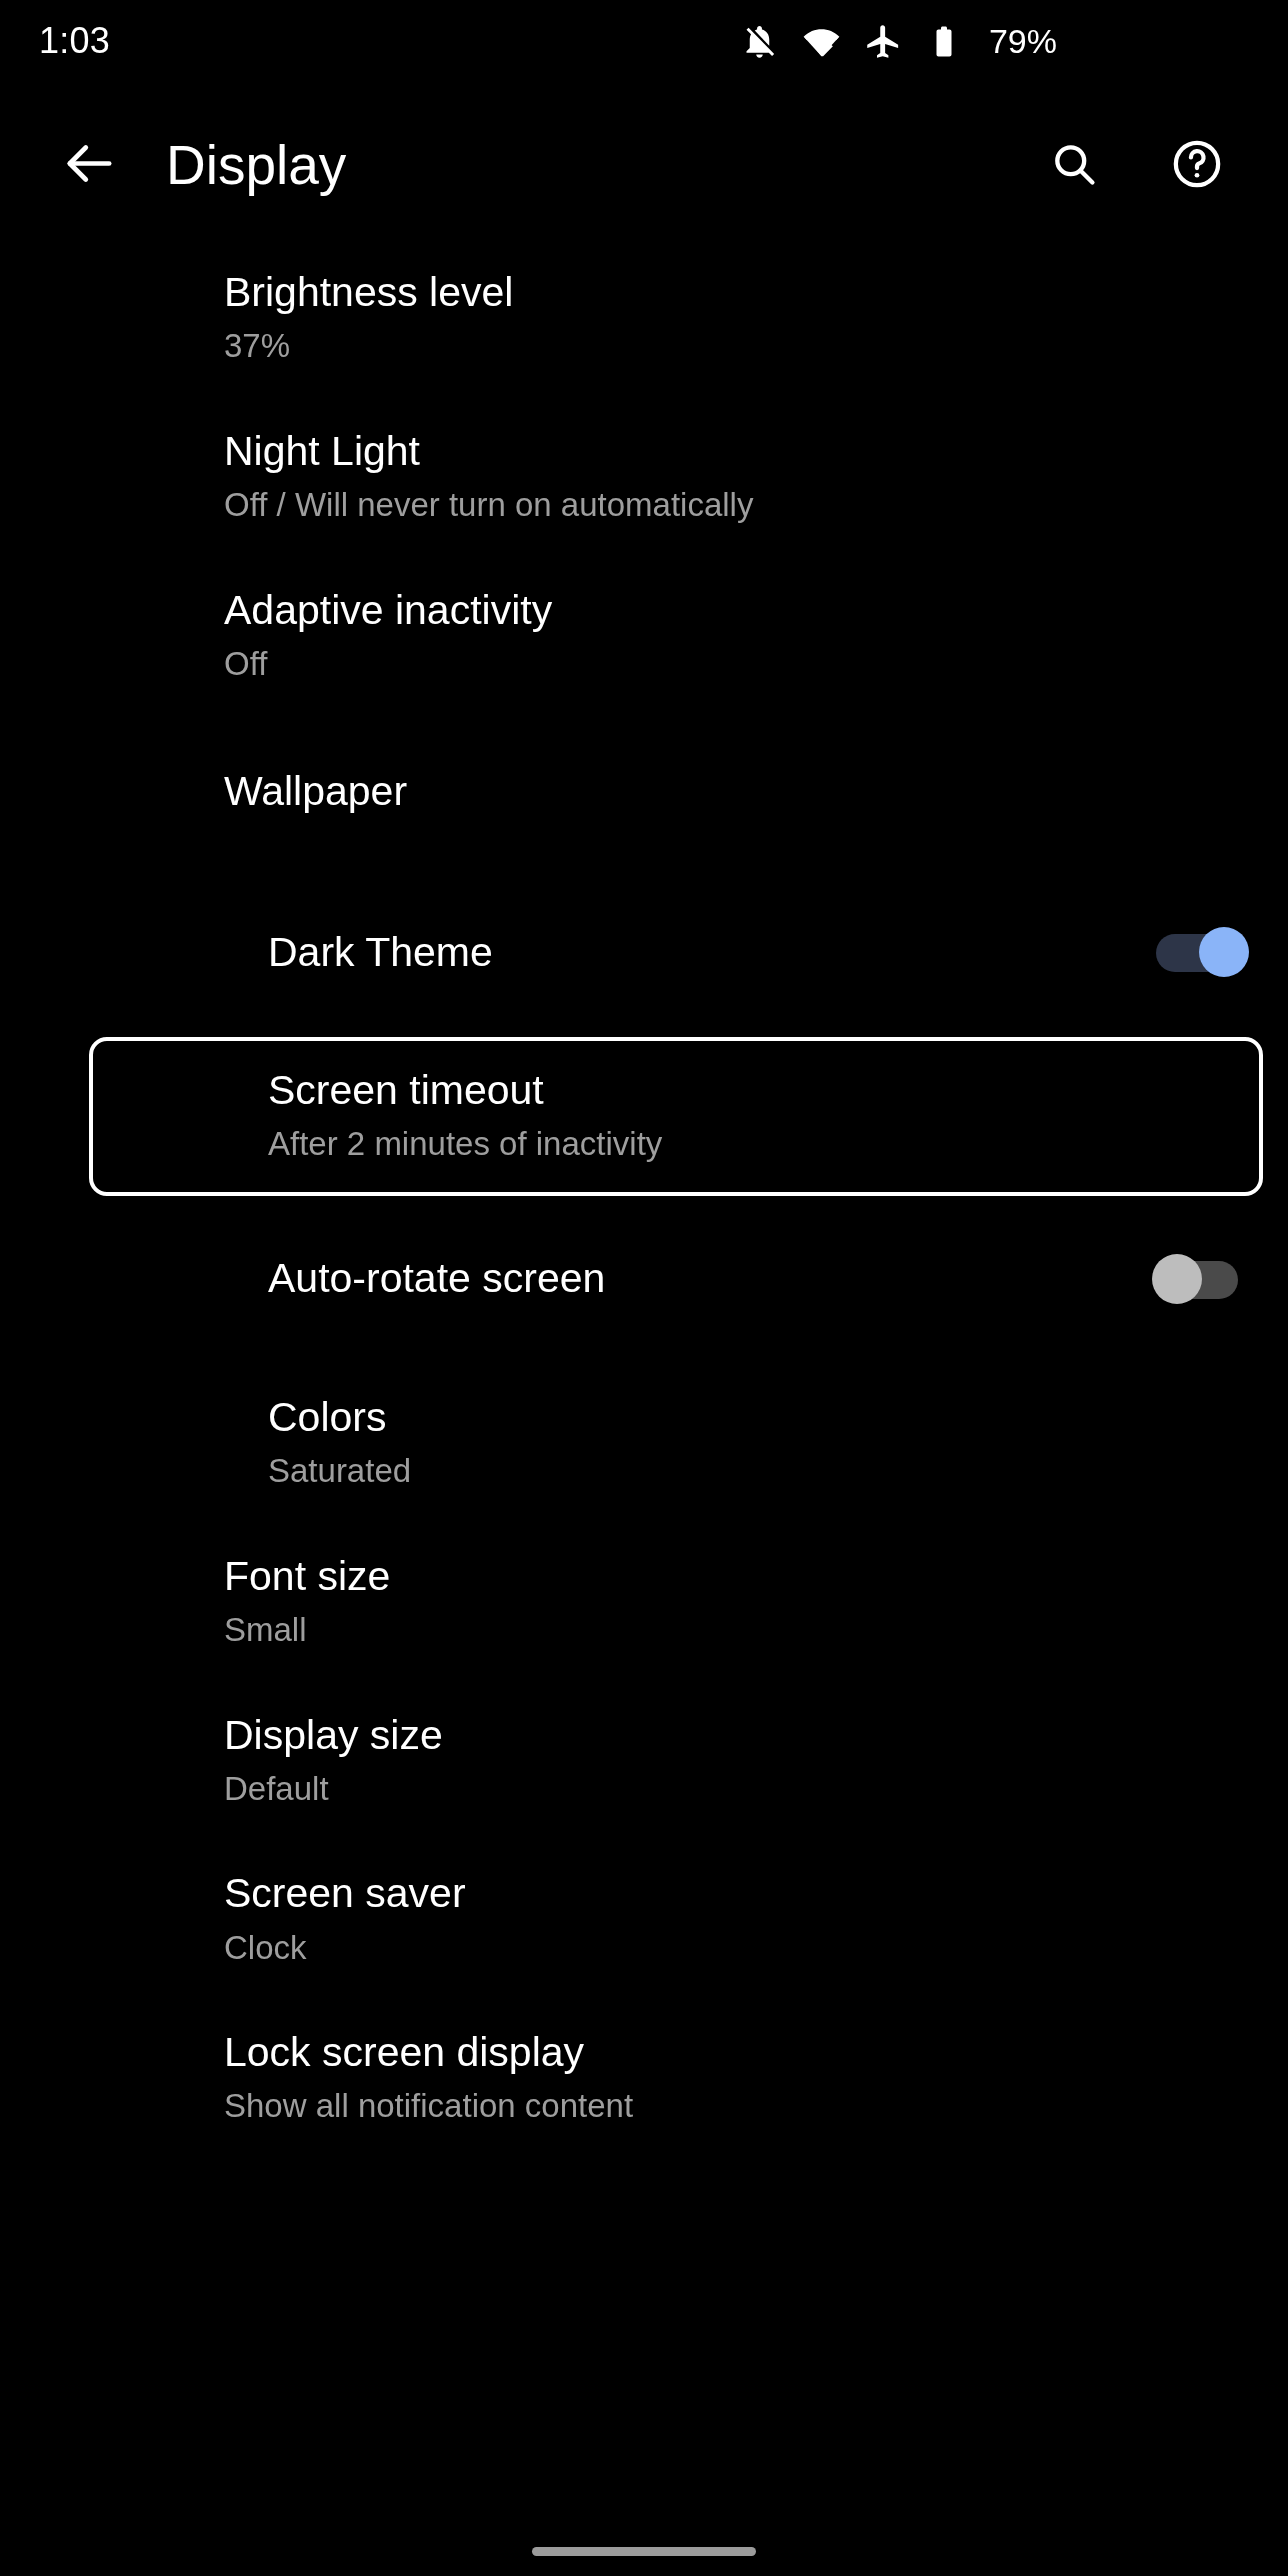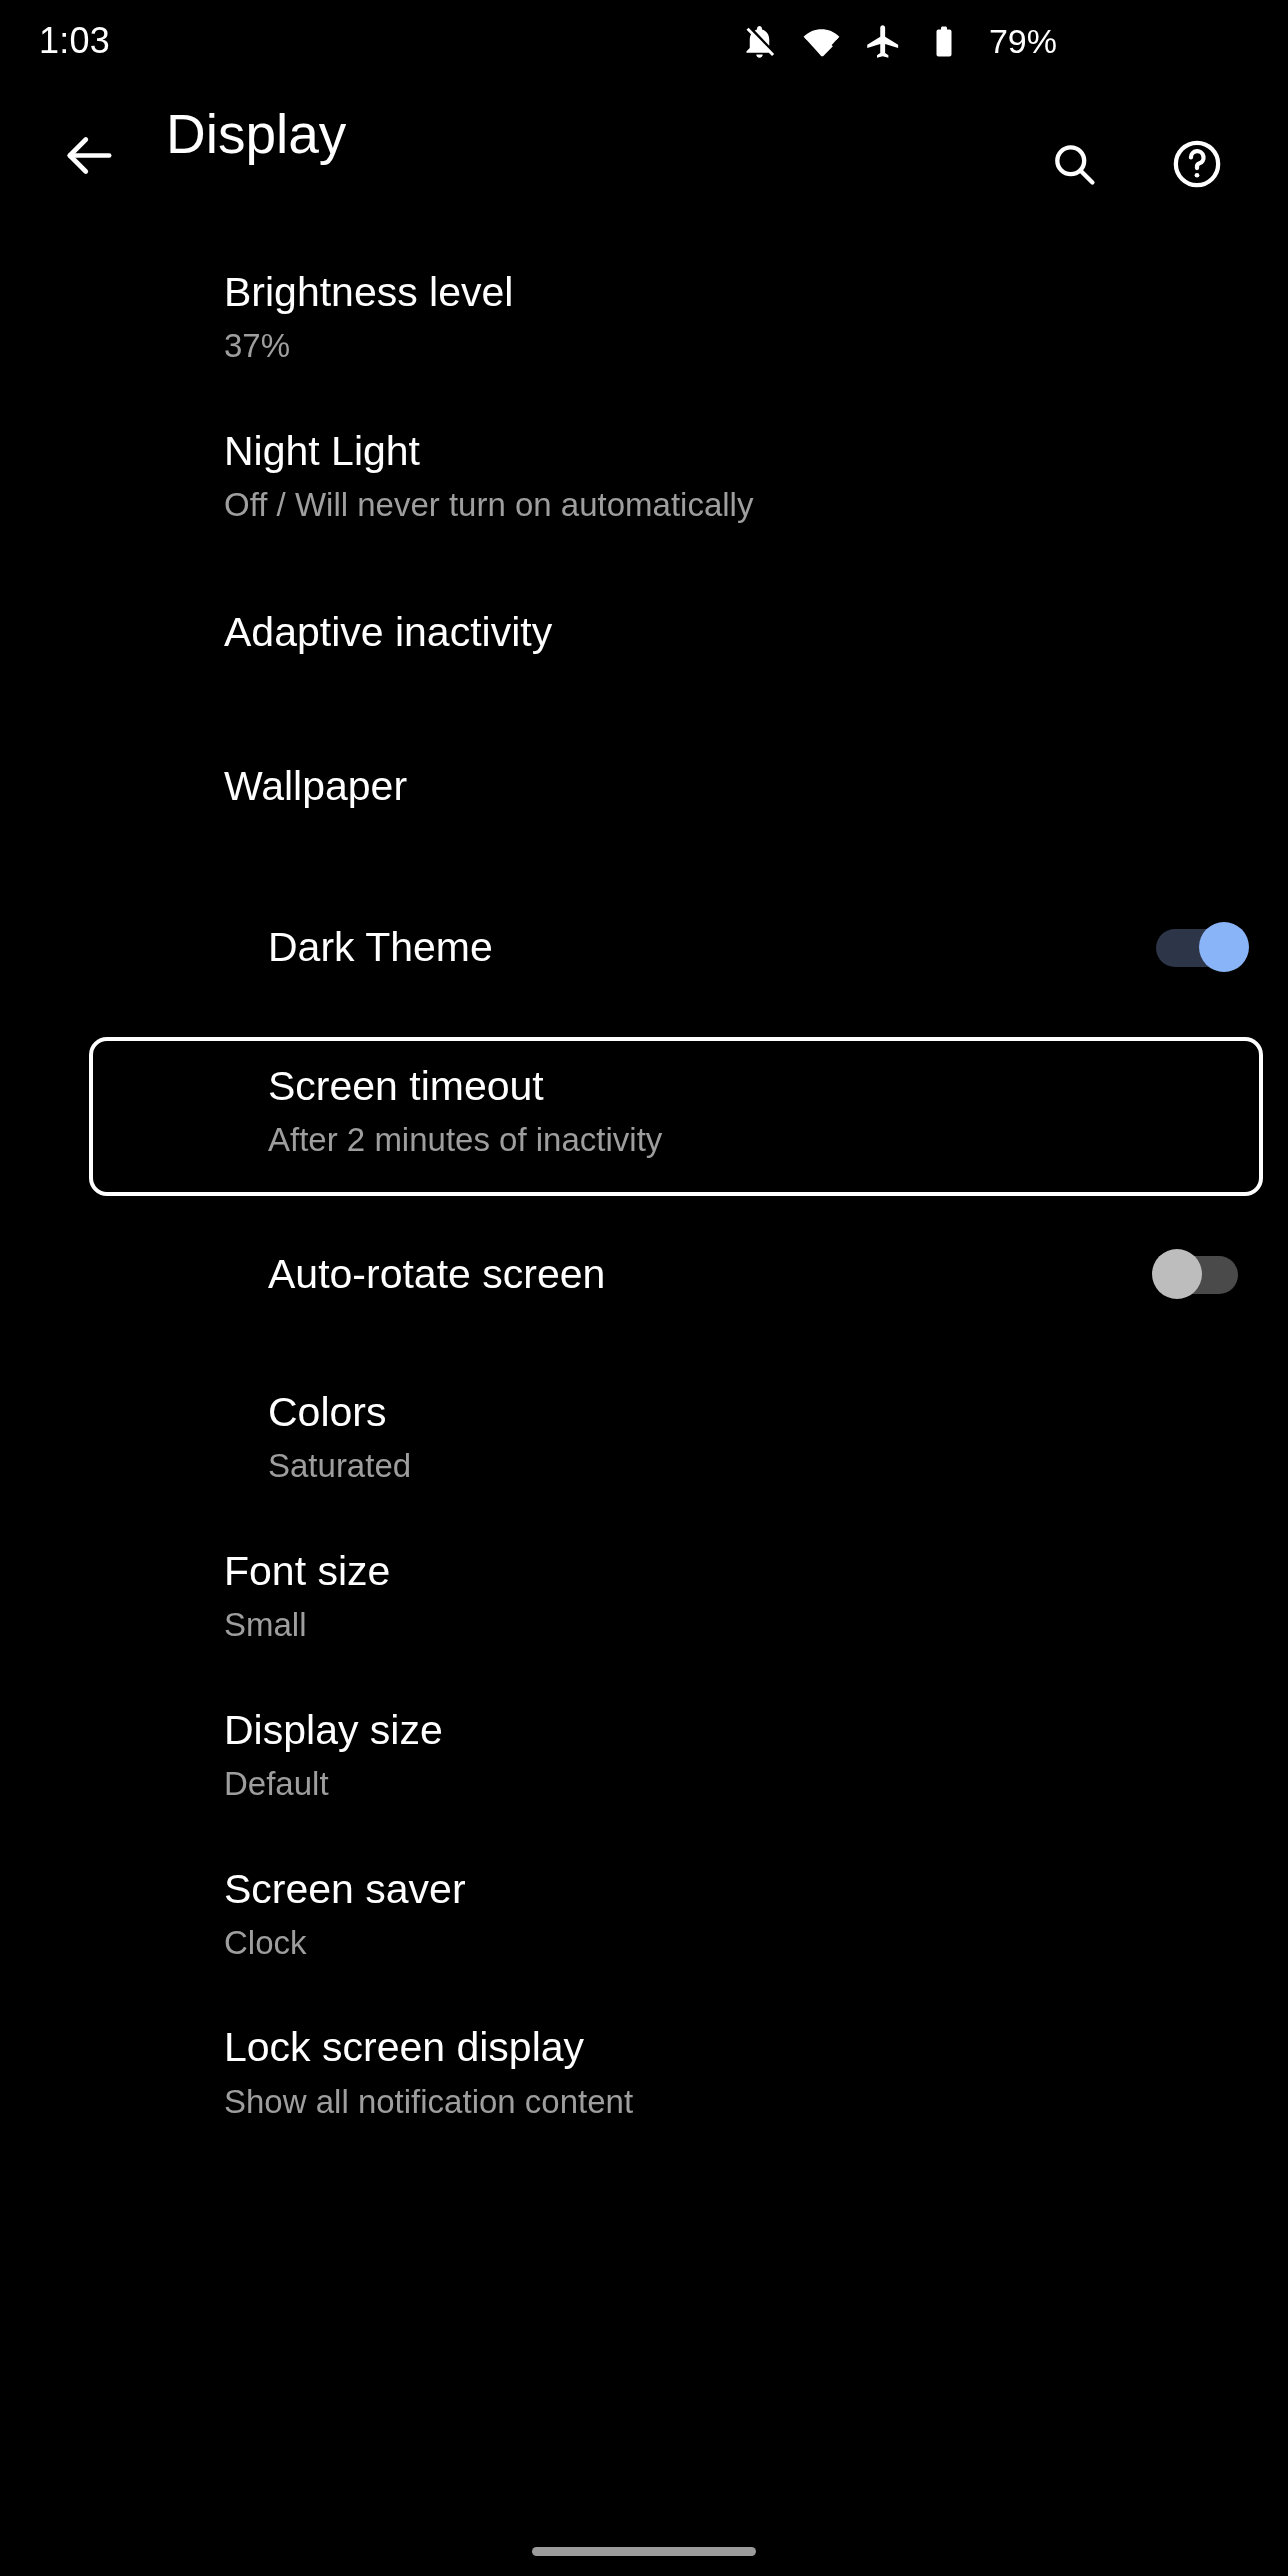--- a/index.html
+++ b/index.html
@@ -41,7 +41,7 @@
   .app-bar {
     position:absolute; top:107px; left:0;
     width:1288px; height:116px;
-    display:flex; 
+    display:flex; align-items:center;
   }
   .back-btn {
     width:100px; height:100px;

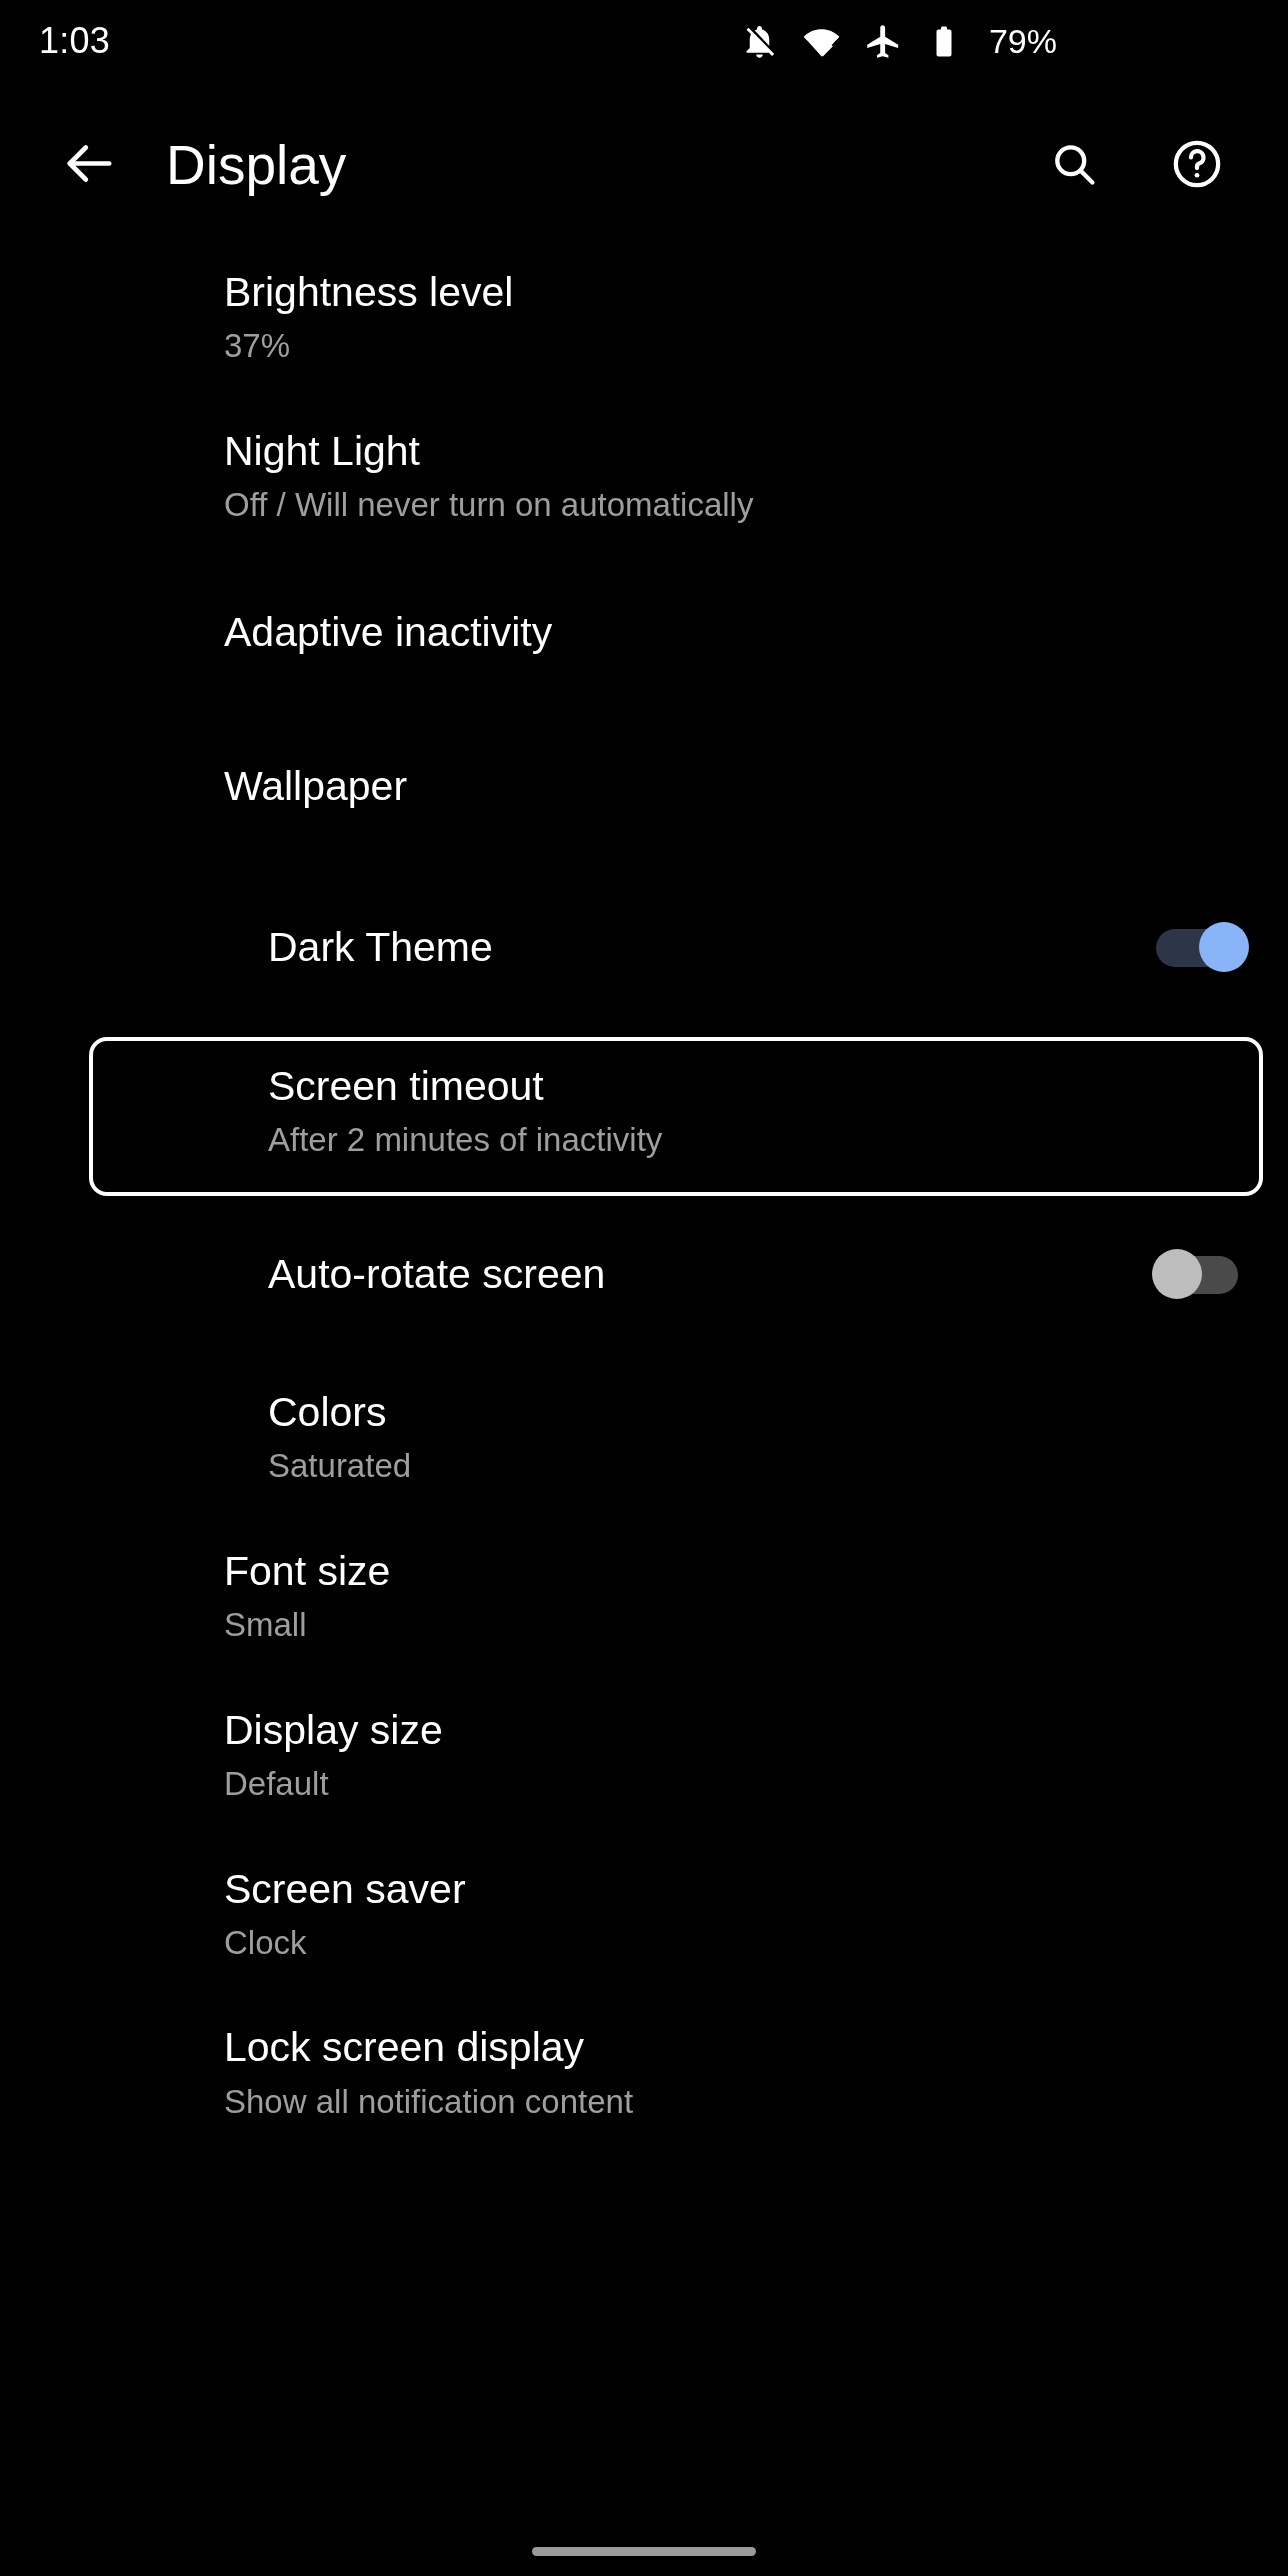--- a/index.html
+++ b/index.html
@@ -233,6 +233,7 @@
     <div class="row sp-1">
       <div class="row-text">
         <div class="row-title">Adaptive inactivity</div>
+        <div class="row-sub">Off</div>
       </div>
     </div>
 

